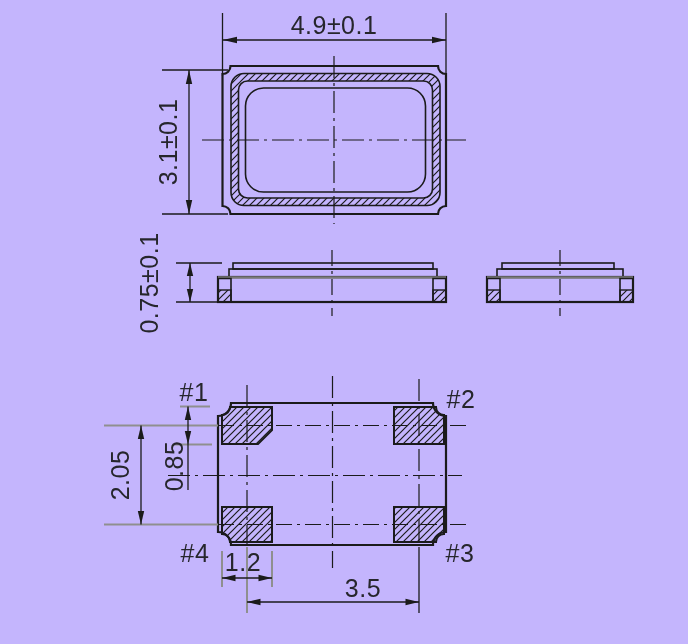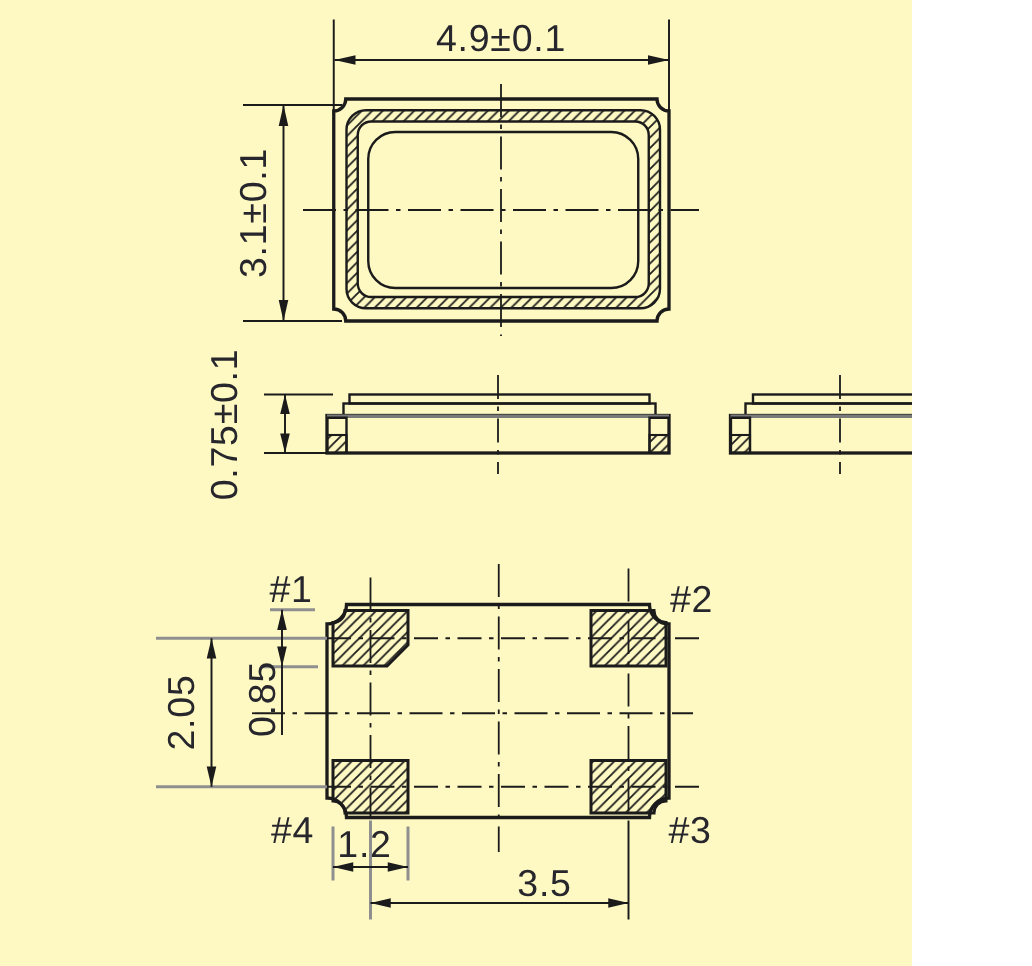--- a/index.html
+++ b/index.html
@@ -4,8 +4,8 @@
 <style>
   html,body { margin:0; padding:0; }
   .canvas {
-    position:relative; width:608px; height:644px;
-    background:#fef9c3; overflow:hidden;
+    position:relative; width:688px; height:644px;
+    background:#c4b5fd; overflow:hidden;
   }
   svg { display:block; }
   svg text {

